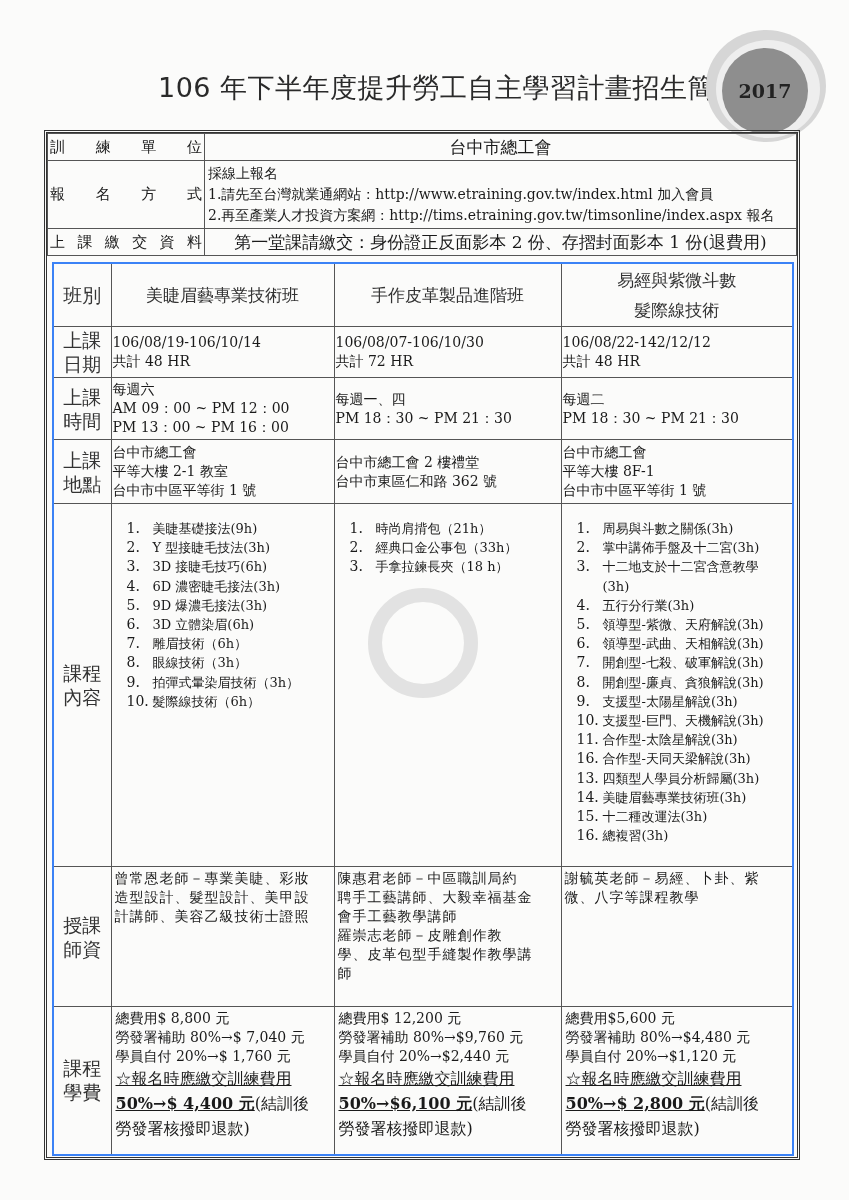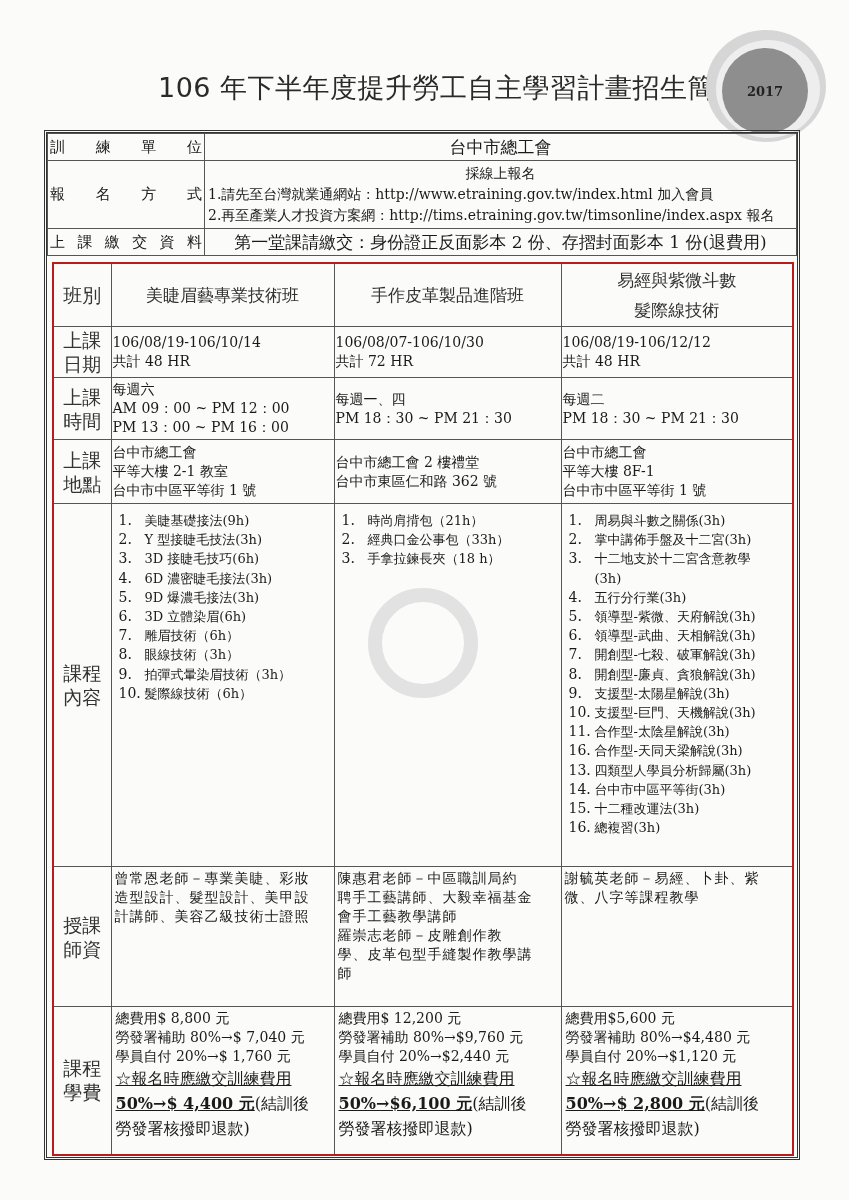--- a/index.html
+++ b/index.html
@@ -27,7 +27,7 @@
     position: absolute; left: 722px; top: 48px; width: 86px; height: 86px;
     border-radius: 50%; background: #8e8e8e;
     display: flex; align-items: center; justify-content: center;
-    font-family: "DejaVu Serif", serif; font-weight: bold; font-size: 13px; color: #222;
+    font-family: "DejaVu Serif", serif; font-weight: bold; font-size: 19px; color: #222;
   }
   
   .outer-frame {

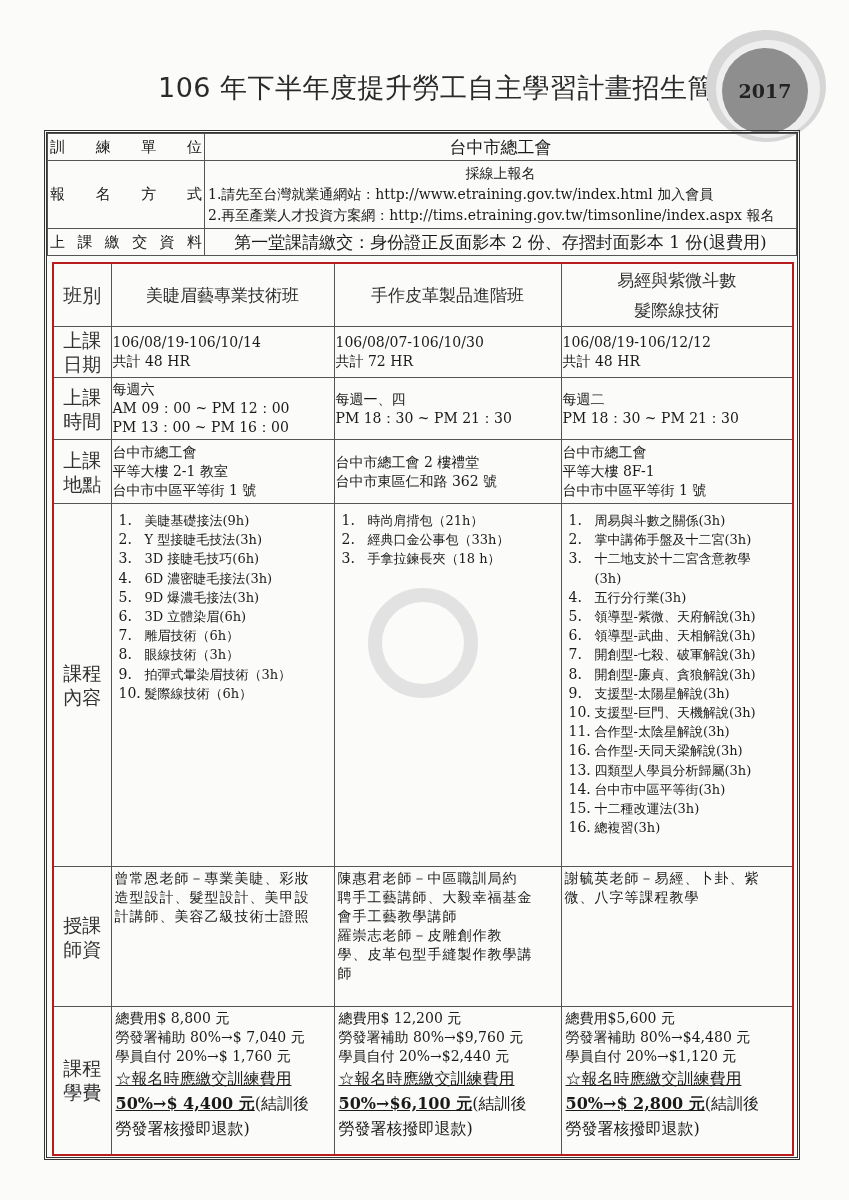--- a/index.html
+++ b/index.html
@@ -104,7 +104,7 @@
       </div>
     </td>
     <td class="reg">
-      <div style="text-align:center">採線上報名</div>
+      <div style="">採線上報名</div>
       <div style="white-space:nowrap">1.請先至台灣就業通網站：http://www.etraining.gov.tw/index.html  加入會員</div>
       <div style="white-space:nowrap">2.再至產業人才投資方案網：http://tims.etraining.gov.tw/timsonline/index.aspx  報名</div>
     </td>

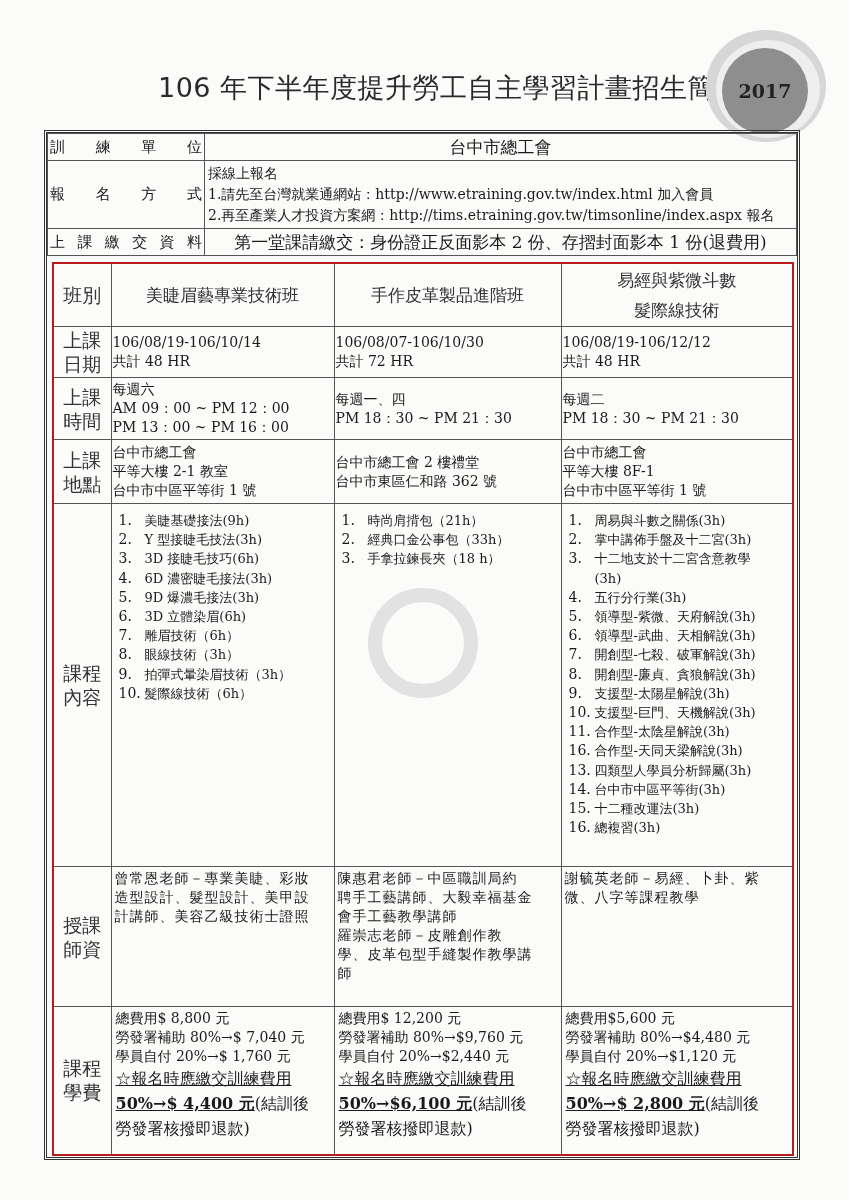--- a/index.html
+++ b/index.html
@@ -49,7 +49,7 @@
   
   .main {
     position: absolute; left: 52px; top: 262px; width: 740px;
-    border: 2px solid #b91c1c;
+    border: 2px solid #3b82f6;
   }
   .main td { border: 1px solid #555; vertical-align: middle; font-size: 14px; line-height: 19px; }
   .main .rh {

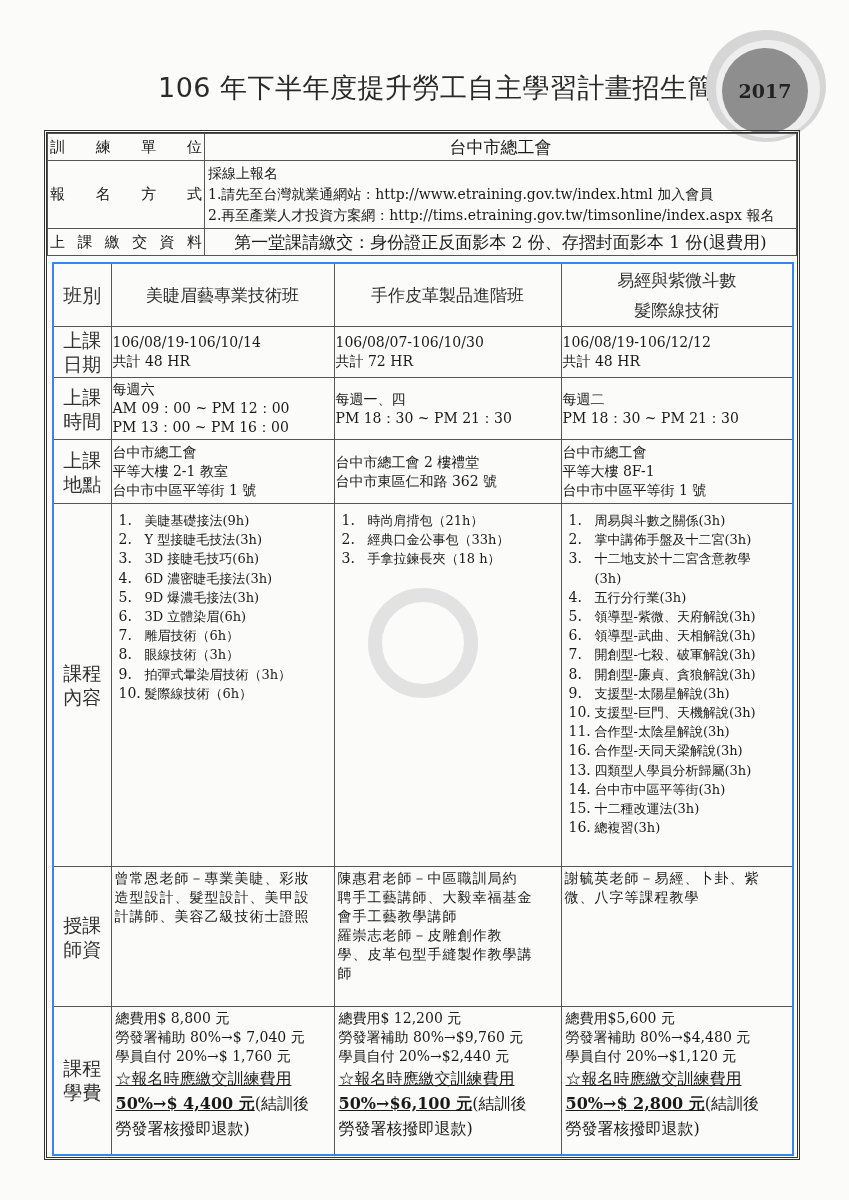--- a/index.html
+++ b/index.html
@@ -164,7 +164,7 @@
           <div>共計 72 HR</div>
         </td>
     <td class="cell">
-          <div>106/08/19-106/12/12</div>
+          <div>106/08/22-142/12/12</div>
           <div>共計 48 HR</div>
         </td>
   </tr>

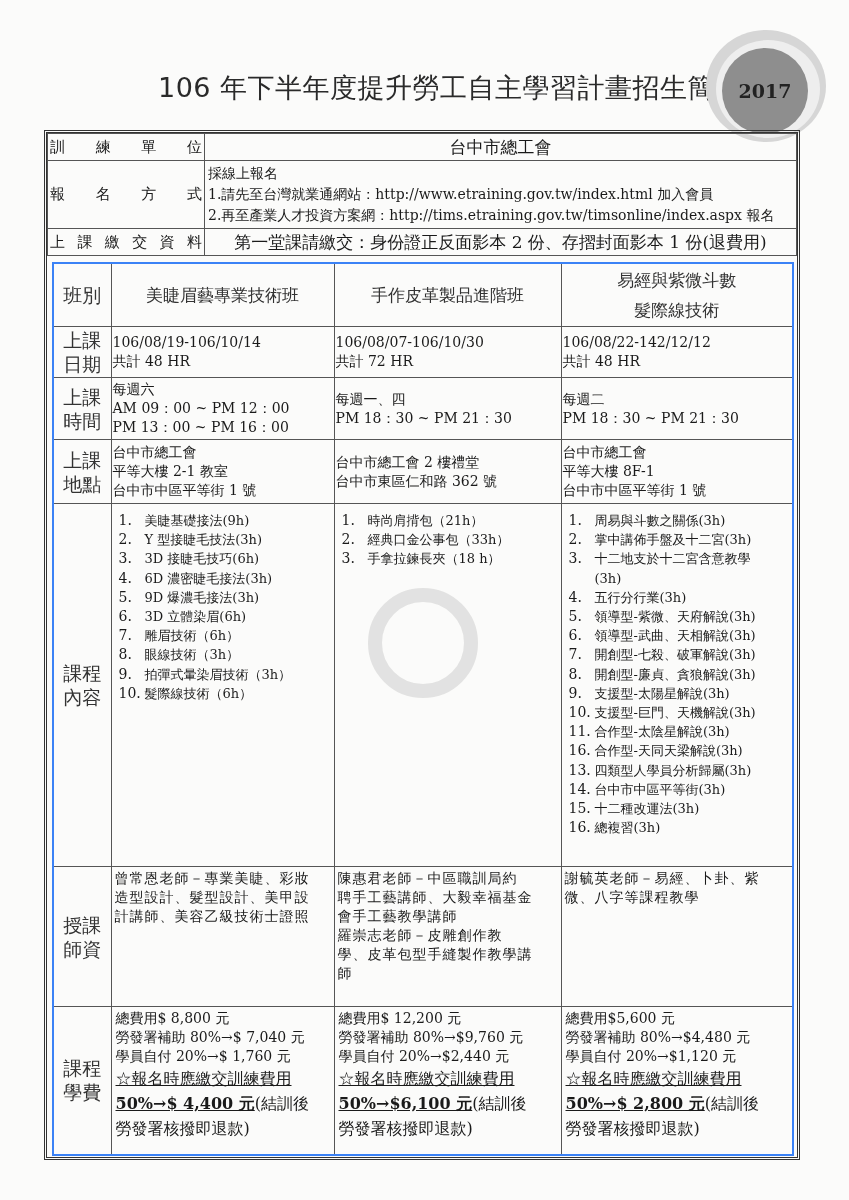--- a/index.html
+++ b/index.html
@@ -58,7 +58,7 @@
   }
   .main .cell { text-align: left; }
   .main .hdr { font-size: 17px; line-height: 30px; text-align: center; color: #333; }
-  .list { list-style: none; margin: 4px; padding: 2px 2px; vertical-align: top; }
+  .list { list-style: none; margin: 12px; padding: 2px 2px; vertical-align: top; }
   .list li { font-size: 13px; line-height: 19.2px; white-space: nowrap; }
   .list li .n { display: inline-block; width: 26px; font-size: 14px; }
   td.top { vertical-align: top; }

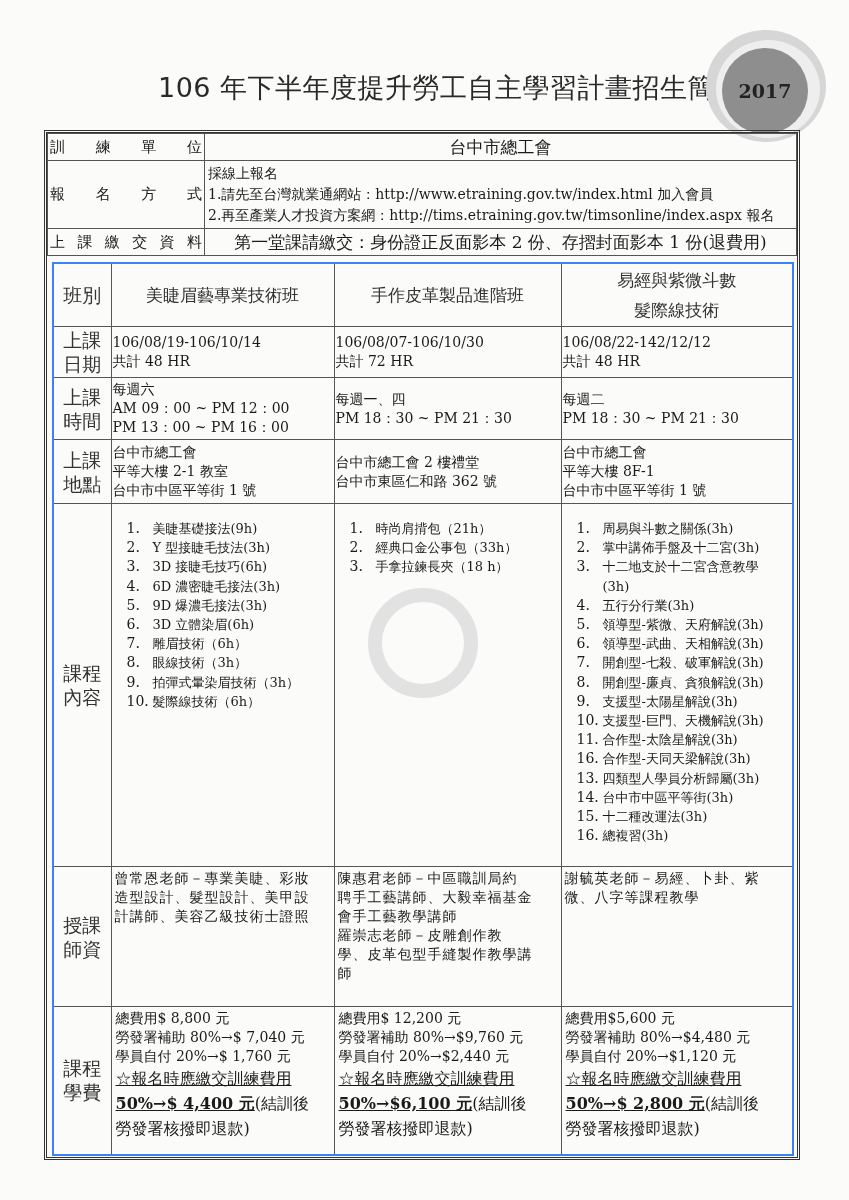--- a/index.html
+++ b/index.html
@@ -253,7 +253,7 @@
             <li><span class="n">11.</span><span>合作型-太陰星解說(3h)</span></li>
             <li><span class="n">16.</span><span>合作型-天同天梁解說(3h)</span></li>
             <li><span class="n">13.</span><span>四類型人學員分析歸屬(3h)</span></li>
-            <li><span class="n">14.</span><span>台中市中區平等街(3h)</span></li>
+            <li><span class="n">14.</span><span>美睫眉藝專業技術班(3h)</span></li>
             <li><span class="n">15.</span><span>十二種改運法(3h)</span></li>
             <li><span class="n">16.</span><span>總複習(3h)</span></li>
           </ul>

